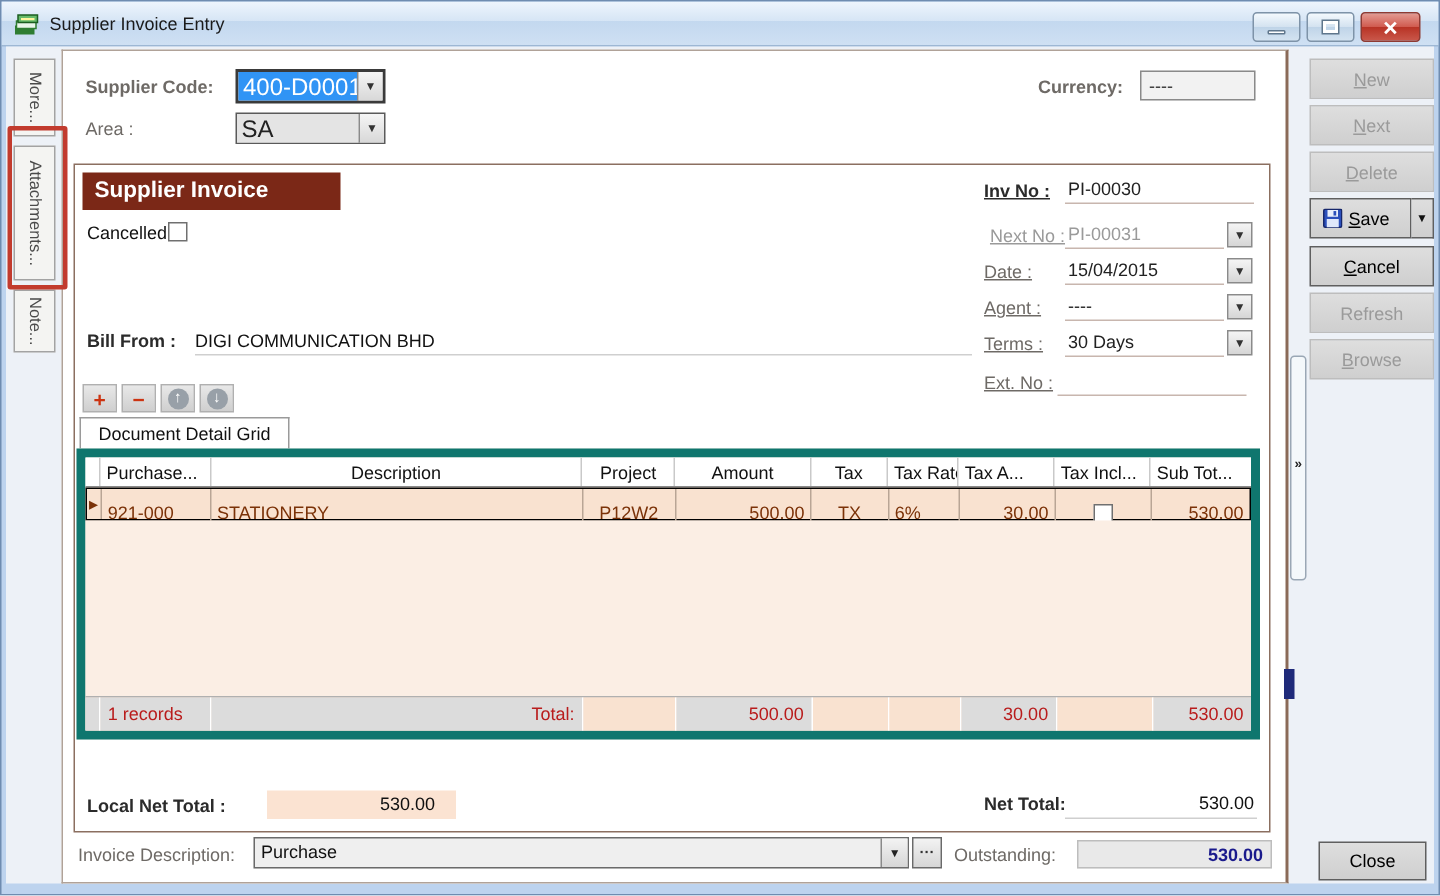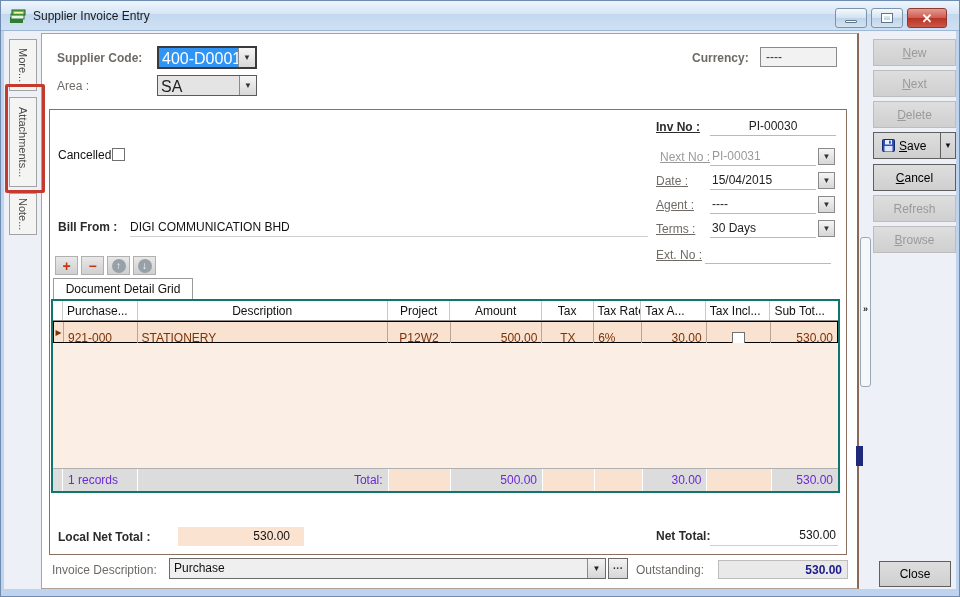--- a/index.html
+++ b/index.html
@@ -215,6 +215,7 @@
       </div>
 
       <div class="bigbox">
+        <div class="inv-header">Supplier Invoice</div>
 
         <span class="cancelled-label">Cancelled</span>
         <span class="checkbox cancelled-box"></span>

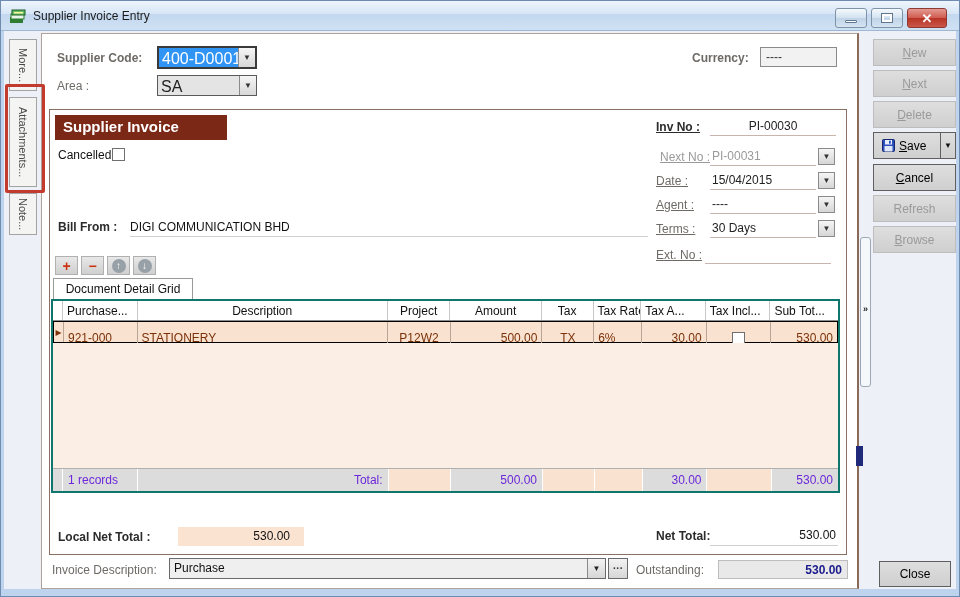--- a/index.html
+++ b/index.html
@@ -72,7 +72,7 @@
   .frow-label { position:absolute; left:606px; width:54px;text-decoration:underline; }
   .frow-value { position:absolute; left:660px; width:106px; height:18px; padding:1px 2px;
                 border-bottom:1px solid #c8b6ae; white-space:nowrap; }
-  .frow-value.wide { width:126px;text-align:center; }
+  .frow-value.wide { width:126px; }
   .frow-dd { position:absolute; left:768px; width:17px; height:17px; border:1px solid #8a8a8a;
              background:linear-gradient(#f5f5f5,#d6d6d6); display:flex; align-items:center;
              justify-content:center; font-size:8px; color:#333; cursor:pointer; }

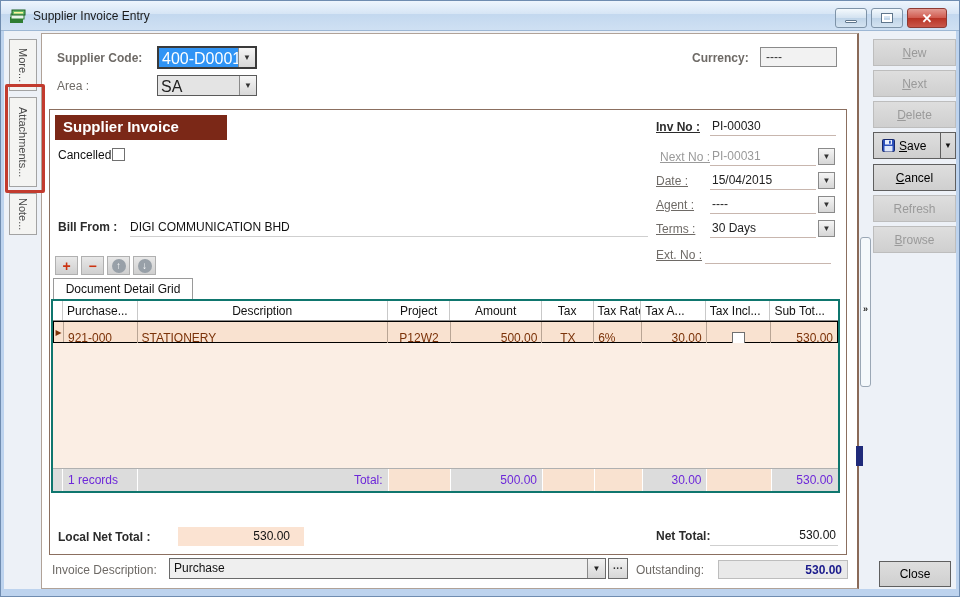--- a/index.html
+++ b/index.html
@@ -94,7 +94,7 @@
               border:1px solid #9a9a9a; border-bottom:none; display:flex; align-items:center;
               justify-content:center; color:#111; cursor:pointer; }
 
-  .grid { position:absolute; left:1px; top:189px; width:789px; height:194px; border:2px solid #0f766e;
+  .grid { position:absolute; left:1px; top:189px; width:789px; height:194px; border:6px solid #0f766e;
           background:#fbeee4; display:flex; flex-direction:column; }
   .g-header { display:flex; height:20px; background:#fff; border-bottom:1px solid #8a8a8a; }
   .g-header .gc { border-right:1px solid #c9c9c9; display:flex; align-items:center; padding:0 4px;

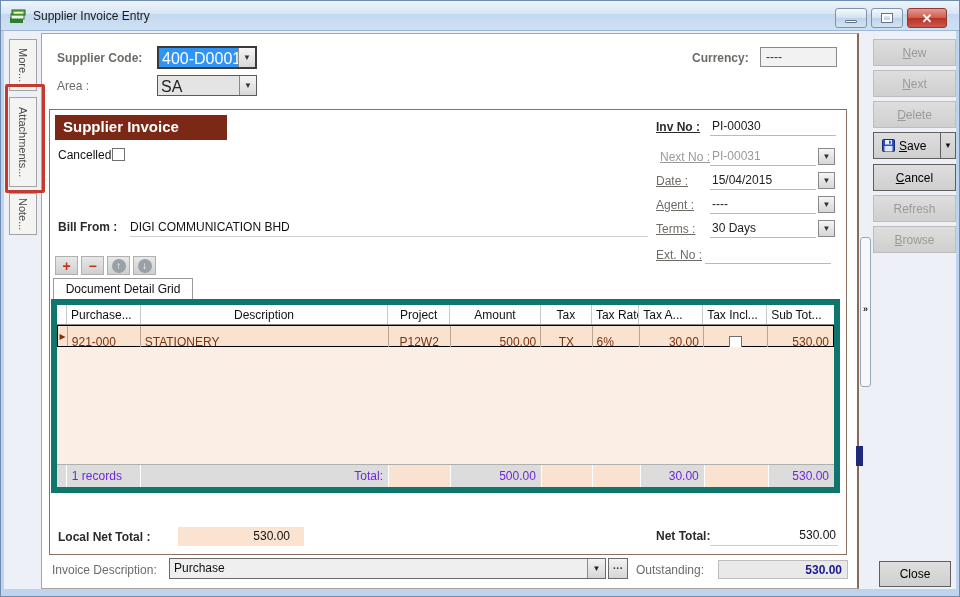--- a/index.html
+++ b/index.html
@@ -107,7 +107,7 @@
   .g-footer { display:flex; height:23px; background:#f9e2d0; border-top:1px solid #b0b0b0;
               align-items:stretch; }
   .g-footer .fc { display:flex; align-items:center; padding:0 5px; border-right:1px solid #fff;
-                  color:#6d28d9; overflow:hidden; white-space:nowrap; }
+                  color:#b91c1c; overflow:hidden; white-space:nowrap; }
   .fc.grey { background:#dcdcdc; } .fc.peach { background:#f9e2d0; }
 
   .lnt-label { position:absolute; left:8px; top:420px; }

